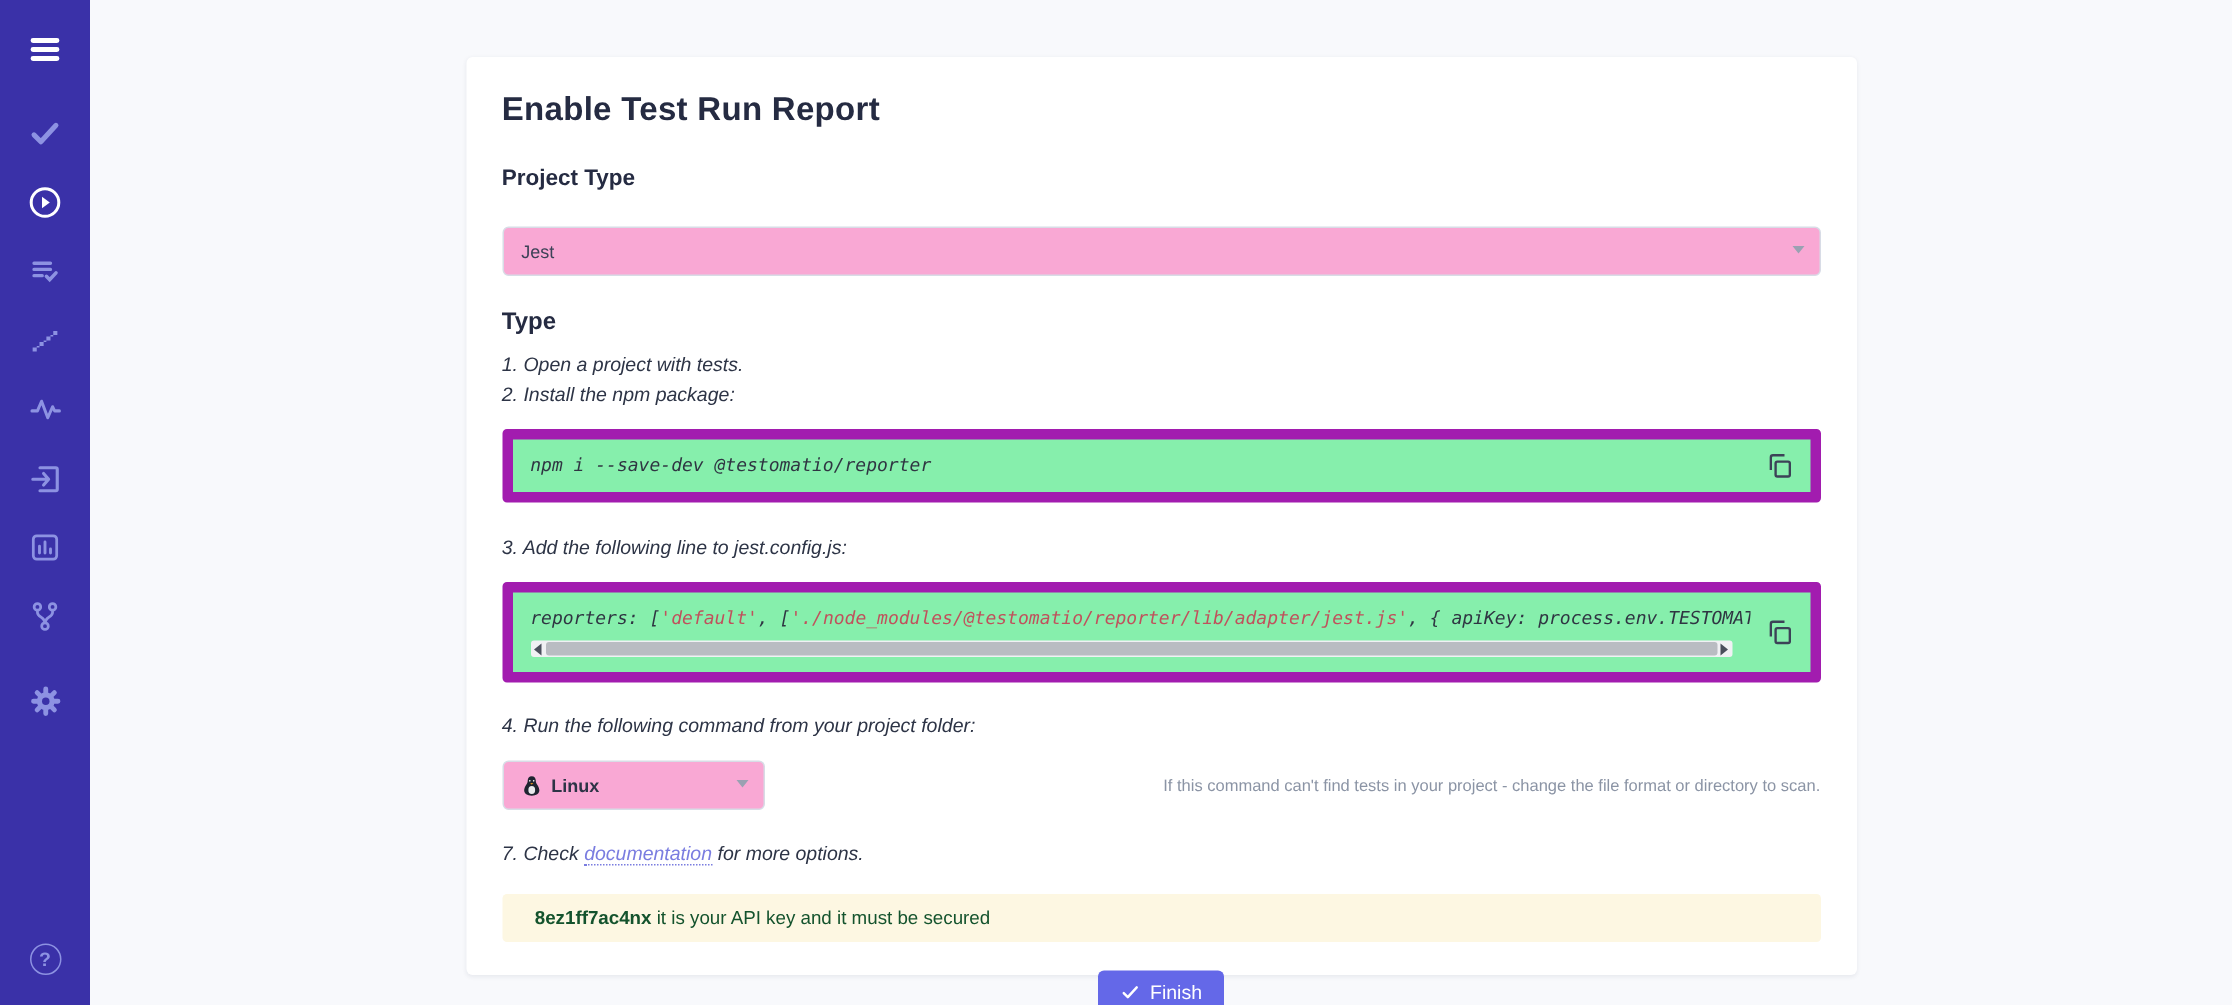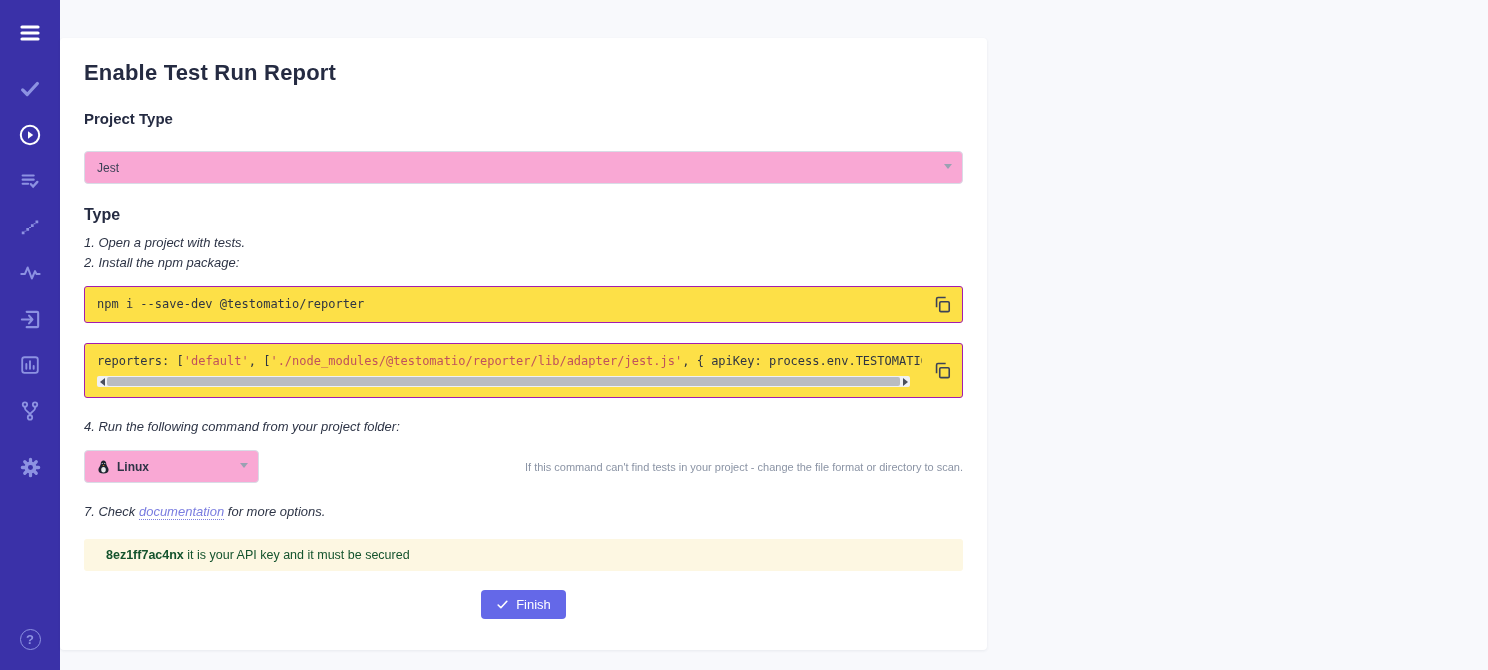--- a/index.html
+++ b/index.html
@@ -34,7 +34,7 @@
   }
 
   
-  .main { flex:1; display:flex; align-items:flex-start; }
+  .main { flex:1; display:flex; justify-content:center; align-items:flex-start; }
   .card {
     width:927px; margin-top:38px; background:#ffffff;
     border-radius:4px; box-shadow:0 1px 3px rgba(40,50,80,.08);

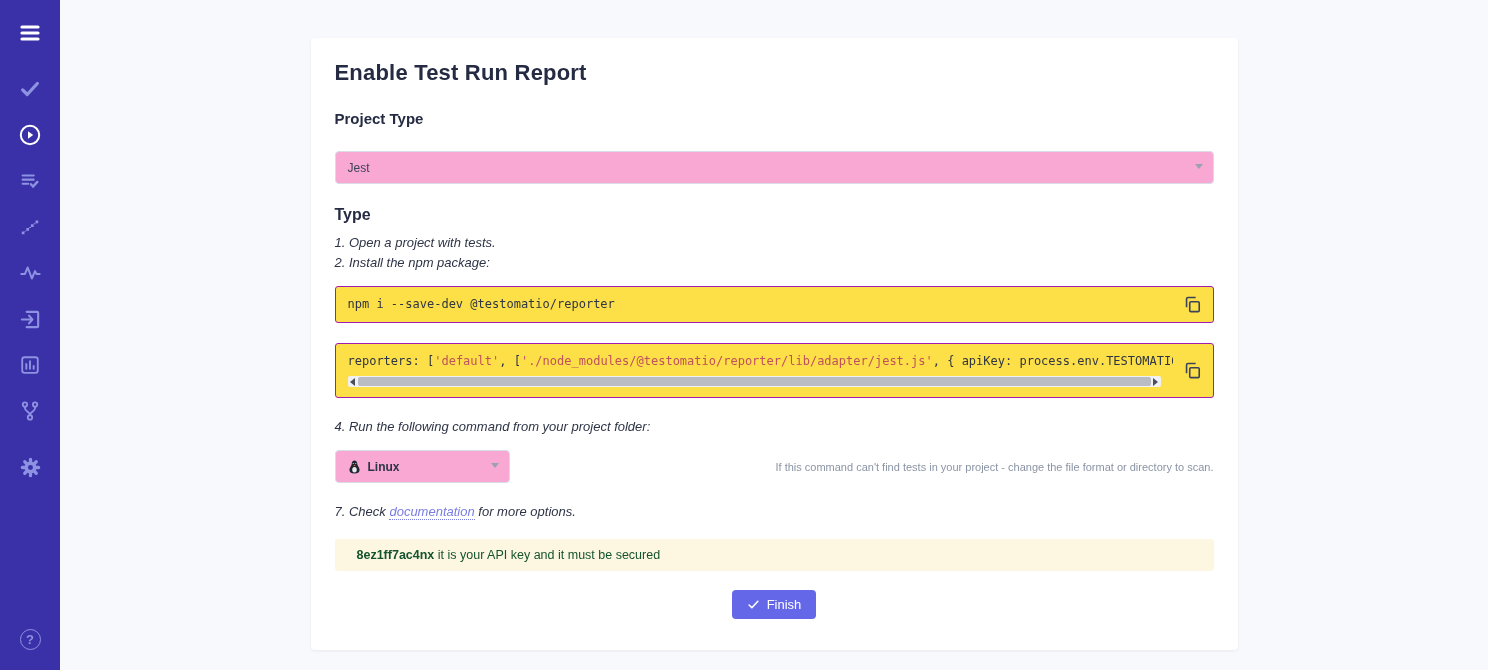--- a/index.html
+++ b/index.html
@@ -60,8 +60,8 @@
   p.step.mt { margin-top:19px; }
 
   .codeblock {
-    background:#fde047; border:1px solid #a21caf; border-radius:3px;
-    margin:13px 0 0 0; display:flex; align-items:stretch;
+    background:#86efac; border:7px solid #a21caf; border-radius:3px;
+    margin:13px 0 0 0; display:flex; align-items:stretch;font-style:italic;
   }
   .code-area { flex:1; min-width:0; padding:10px 12px; overflow:hidden; }
   .code-text {

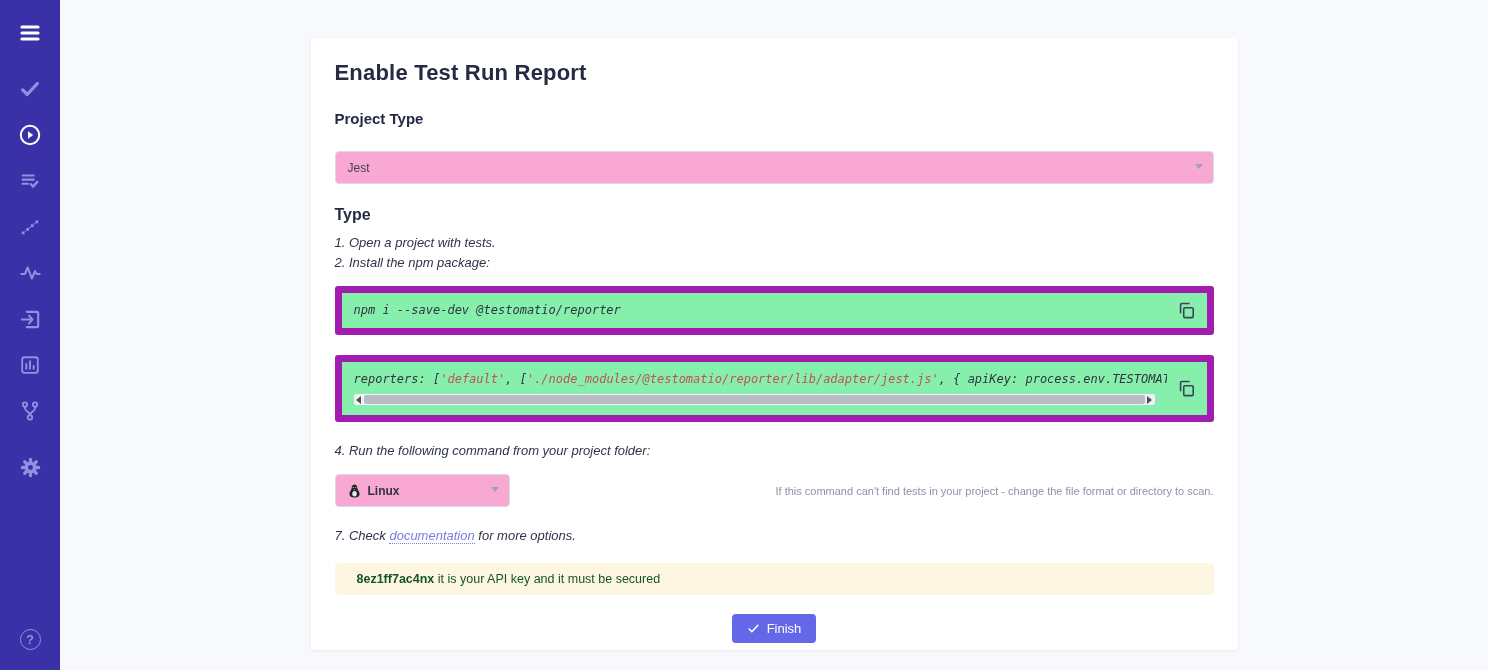--- a/index.html
+++ b/index.html
@@ -205,6 +205,7 @@
         </div>
       </div>
 
+      <p class="step">3. Add the following line to jest.config.js:</p>
 
       <div class="codeblock">
         <div class="code-area">

